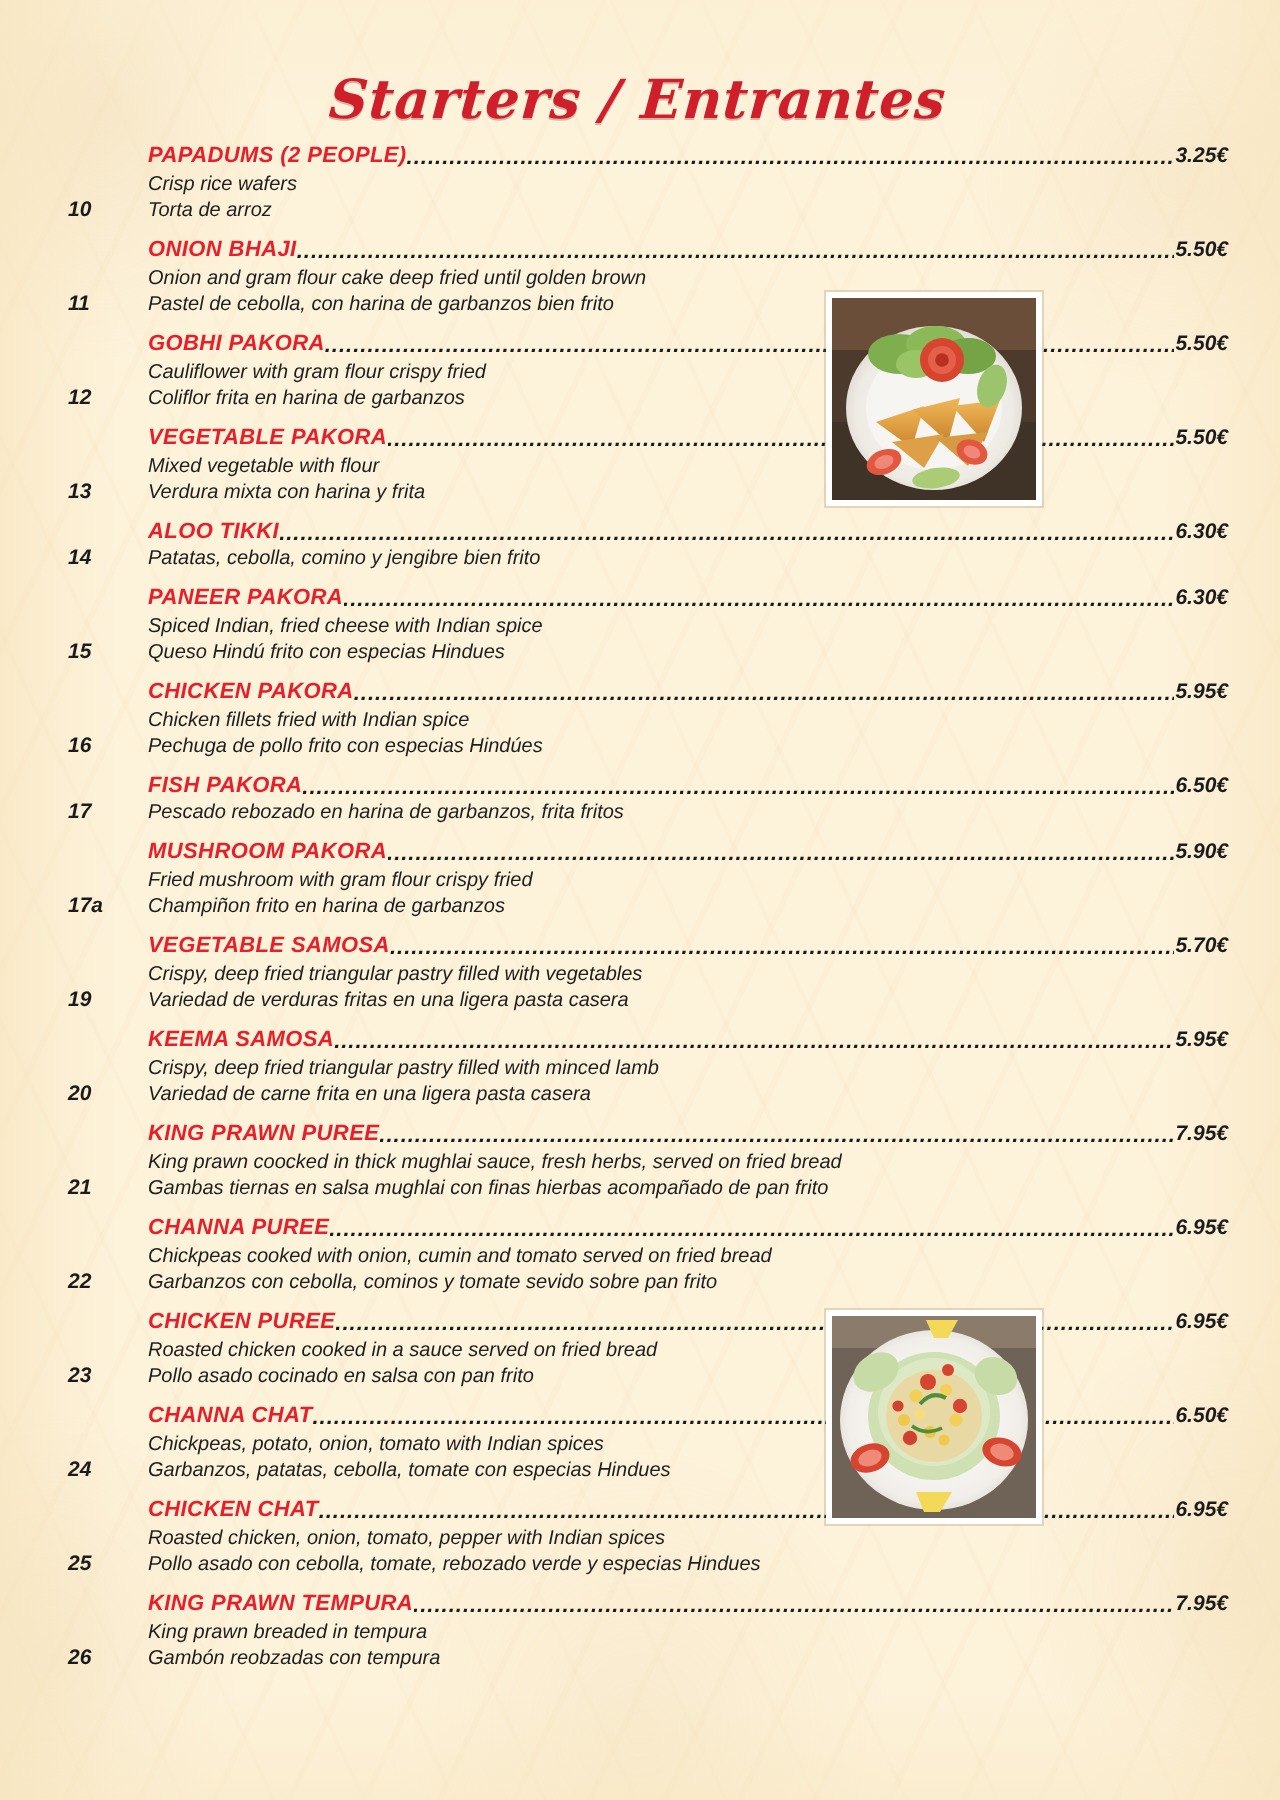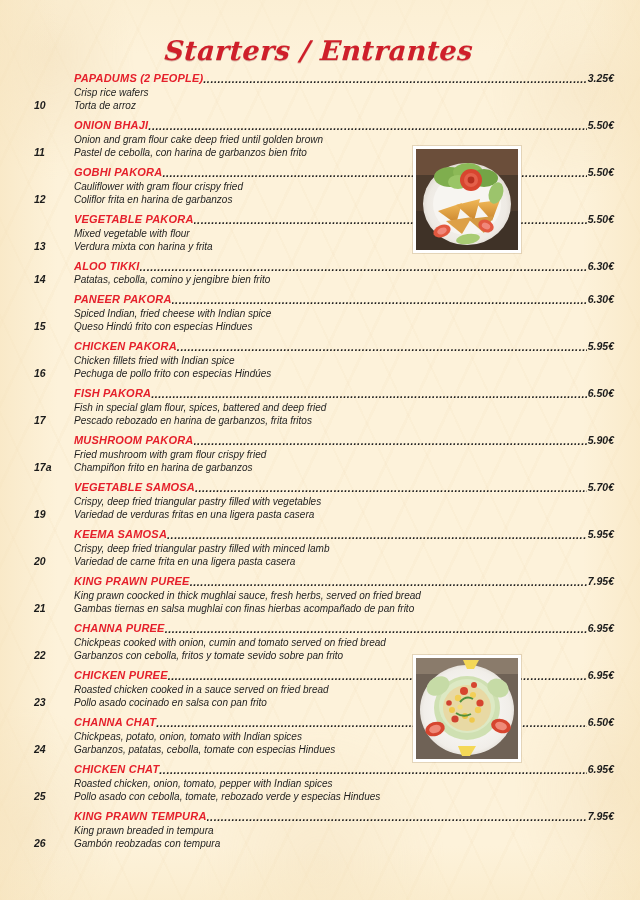--- a/index.html
+++ b/index.html
@@ -349,7 +349,6 @@
         <span class="leader"></span>
         <span class="price">6.50€</span>
       </div>
-      <div class="desc-en">Fish in special glam flour, spices, battered and deep fried</div>
       <div class="desc-es">Pescado rebozado en harina de garbanzos, frita fritos</div>
     </div>
   </li>

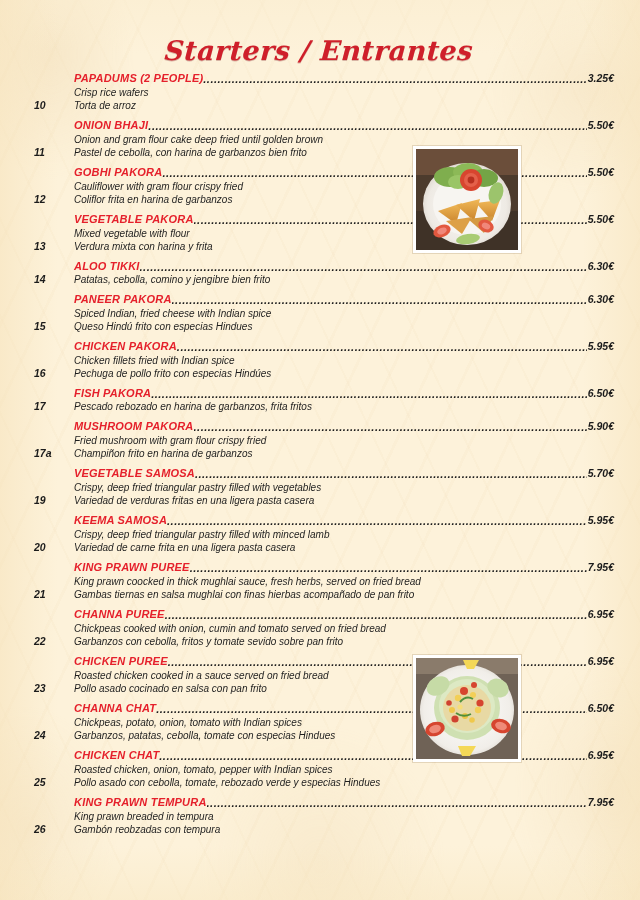--- a/index.html
+++ b/index.html
@@ -415,7 +415,7 @@
         <span class="price">6.95€</span>
       </div>
       <div class="desc-en">Chickpeas cooked with onion, cumin and tomato served on fried bread</div>
-      <div class="desc-es">Garbanzos con cebolla, fritos y tomate sevido sobre pan frito</div>
+      <div class="desc-es">Garbanzos con cebolla, cominos y tomate sevido sobre pan frito</div>
     </div>
   </li>
 

